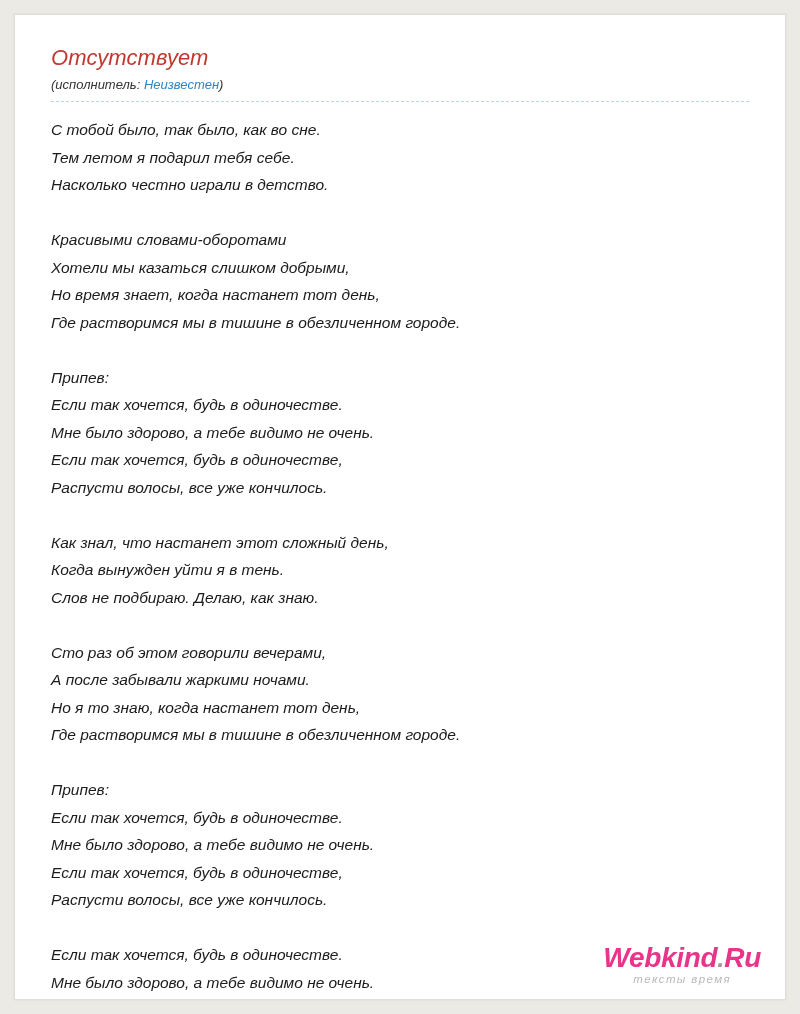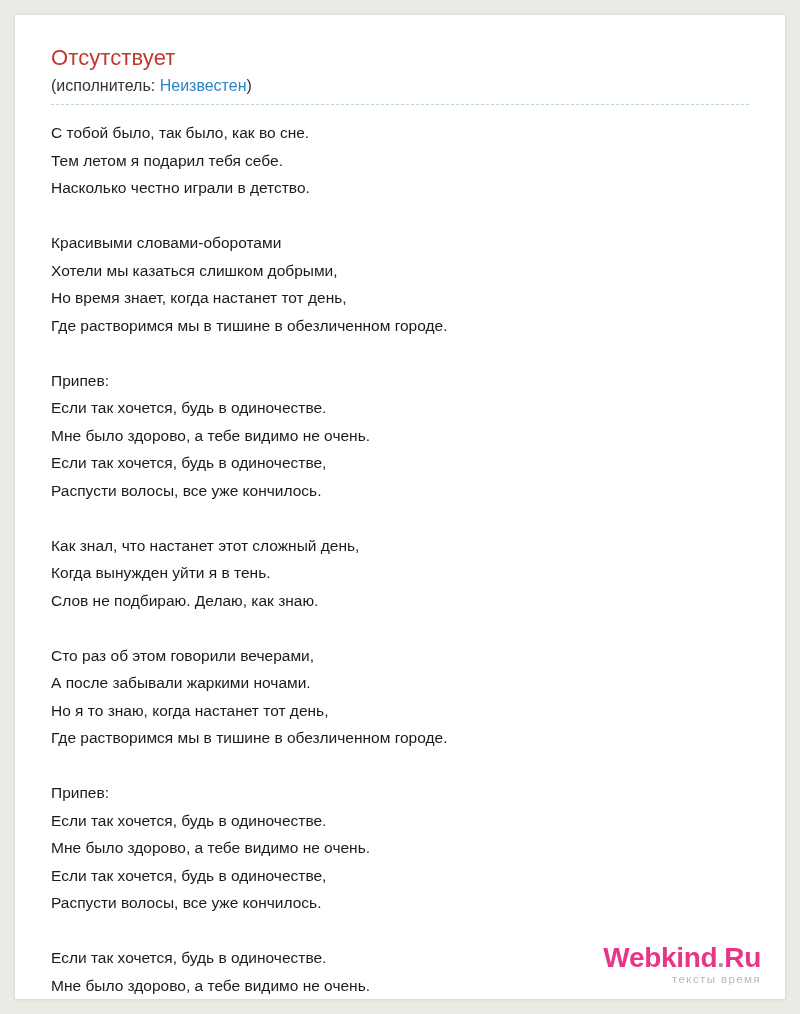--- a/index.html
+++ b/index.html
@@ -22,6 +22,7 @@
     background: #eceae4;
     box-sizing: border-box;
     padding: 14px 14px 14px 14px;
+    font-style: italic;
   }
   .sheet {
     position: relative;

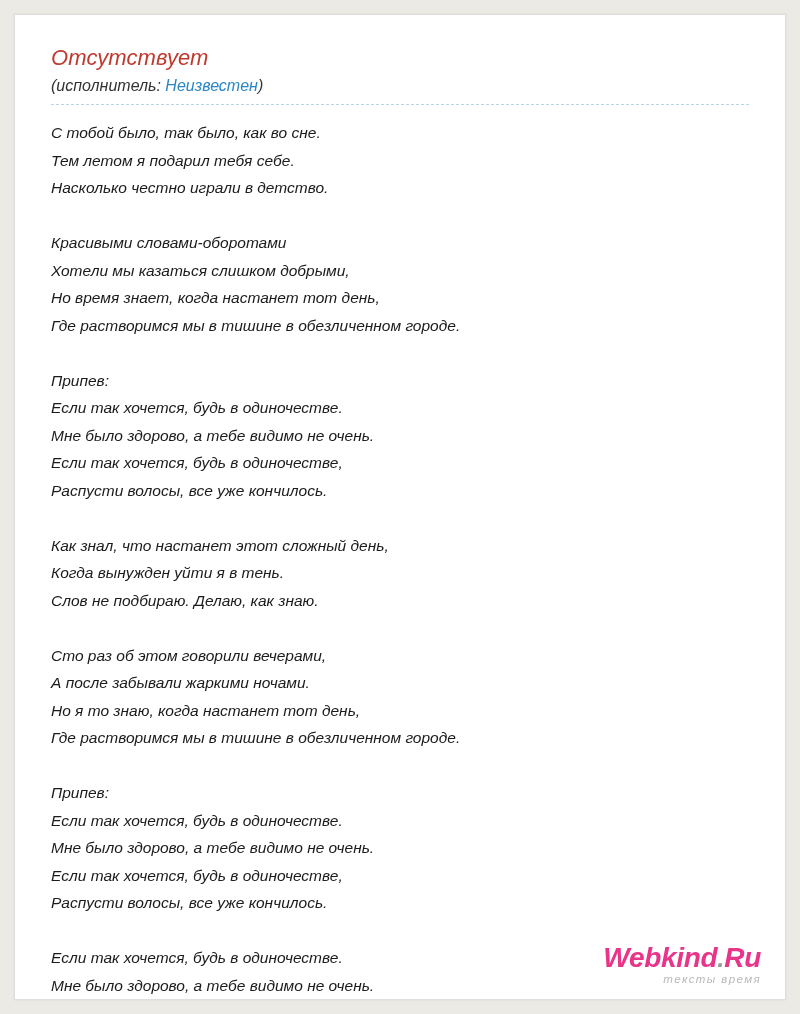--- a/index.html
+++ b/index.html
@@ -46,7 +46,7 @@
     letter-spacing: 0.1px;
   }
   .artist-line {
-    font-size: 16px;
+    font-size: 13px;
     color: #333333;
     padding-bottom: 9px;
     border-bottom: 1px dashed #b9d4e6;

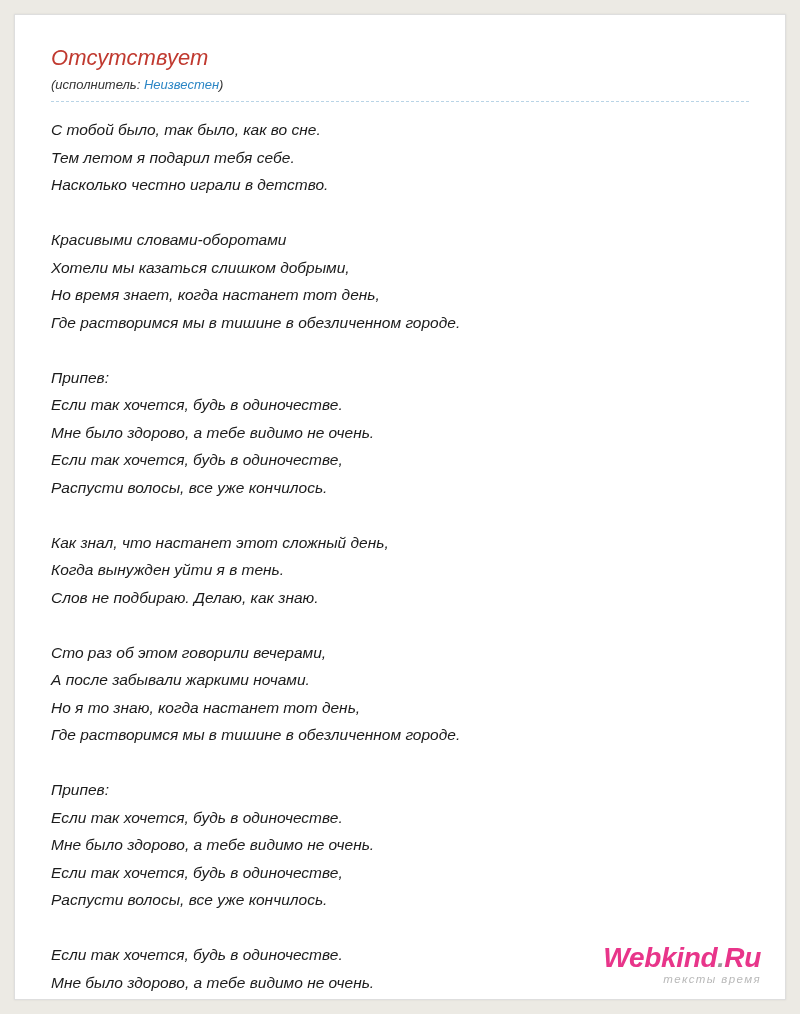--- a/index.html
+++ b/index.html
@@ -67,7 +67,7 @@
     position: absolute;
     right: 24px;
     bottom: 14px;
-    text-align: right;
+    text-align: center;
     line-height: 1;
     user-select: none;
     margin-top: 12px;

